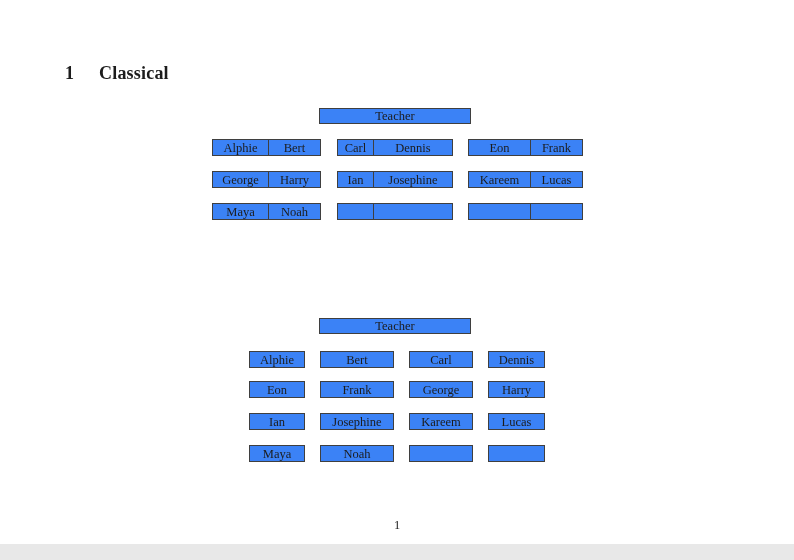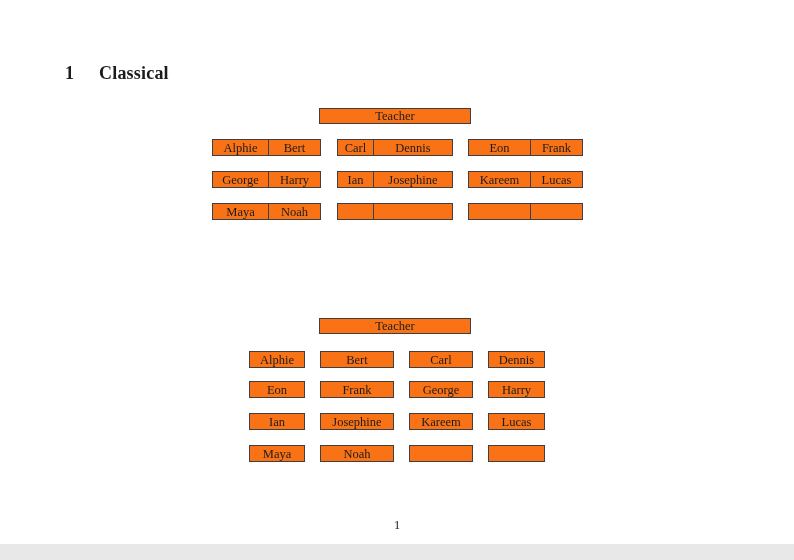--- a/index.html
+++ b/index.html
@@ -30,7 +30,7 @@
     box-sizing:border-box;
     display:flex;
     align-items:center;
-    background:#f97316;
+    background:#3b82f6;
   }
   .teacher{justify-content:center;}
   .box, .seat{

